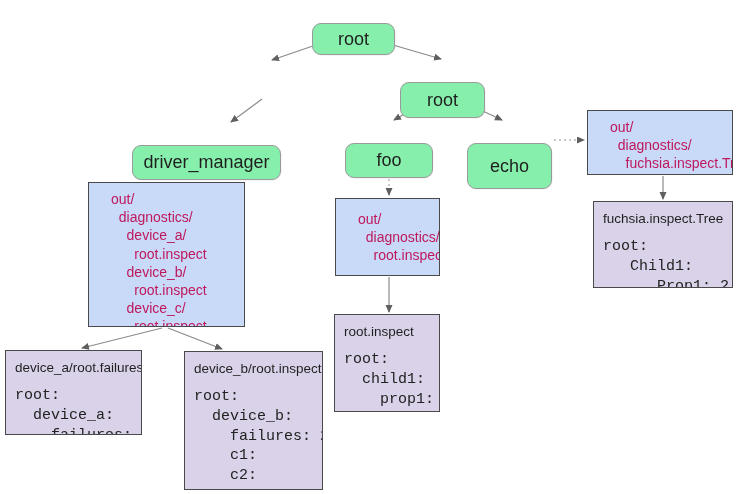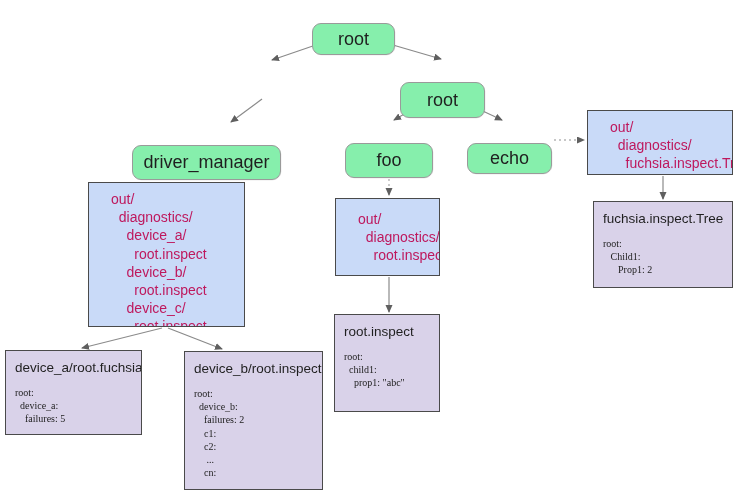--- a/index.html
+++ b/index.html
@@ -68,7 +68,7 @@
   #n-core   { left: 400px; top: 62px;  width: 85px;  height: 36px; }
   #n-driver { left: 132px; top: 125px; width: 149px; height: 35px; }
   #n-foo    { left: 345px; top: 123px; width: 88px;  height: 35px; }
-  #n-echo   { left: 467px; top: 123px; width: 85px;  height: 31px; }
+  #n-echo   { left: 467px; top: 123px; width: 85px;  height: 46px; }
   #f-driver { left: 88px;  top: 182px; width: 157px; height: 145px; }
   #f-foo    { left: 335px; top: 198px; width: 105px; height: 78px; padding-top: 11px; }
   #f-echo   { left: 587px; top: 110px; width: 146px; height: 65px; }

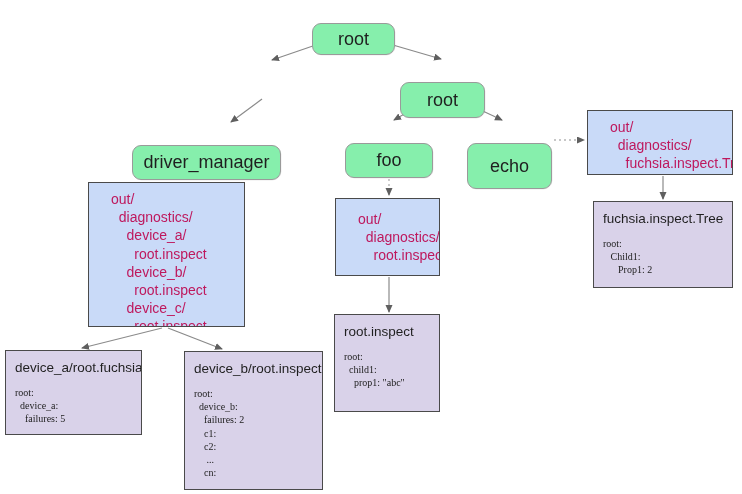--- a/index.html
+++ b/index.html
@@ -57,10 +57,10 @@
     white-space: nowrap;
   }
   .inspectbox .ibody {
-    font-size: 10px;
+    font-size: 15px;
     line-height: 1.32;
     white-space: pre;
-    font-family: Liberation Serif, serif;
+    font-family: Liberation Mono, monospace;
     color: #222222;
   }
   #n-root   { left: 312px; top: 3px;   width: 83px;  height: 32px; }

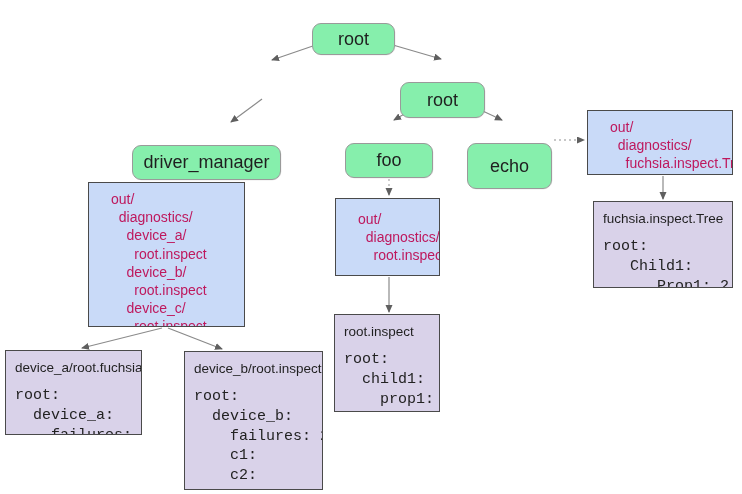--- a/index.html
+++ b/index.html
@@ -124,7 +124,7 @@
     fuchsia.inspect.Tree</div>
 
   <div class="inspectbox" id="i-device-a">
-    <div class="ititle">device_a/root.fuchsia</div>
+    <div class="ititle">device_a/root.failures</div>
     <div class="ibody">root:
   device_a:
     failures: 5</div>

